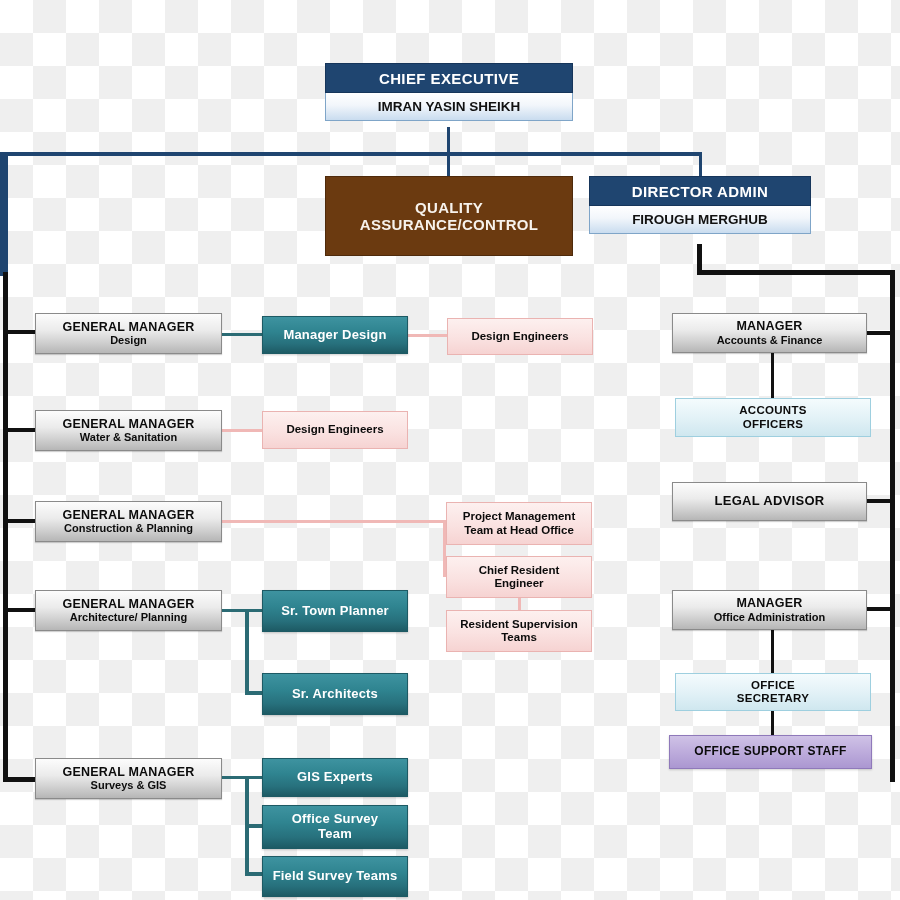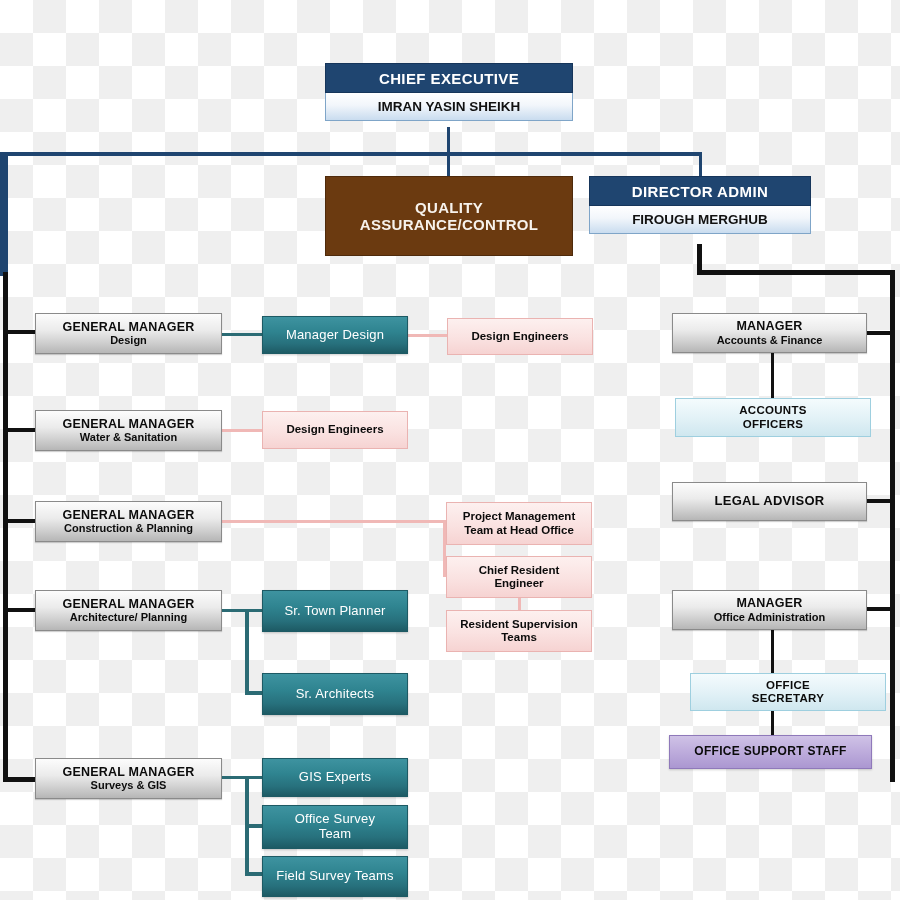--- a/index.html
+++ b/index.html
@@ -96,7 +96,7 @@
     background: linear-gradient(to bottom, #3e93a0 0%, #2f8490 40%, #27707c 75%, #1d5a64 100%);
     border: 1px solid #1d5a64;
     color: #ffffff;
-    font-weight: normal;
+    font-weight: bold;
     font-size: 13px;
     letter-spacing: .2px;
     box-shadow: 0 1px 2px rgba(0,0,0,.2);

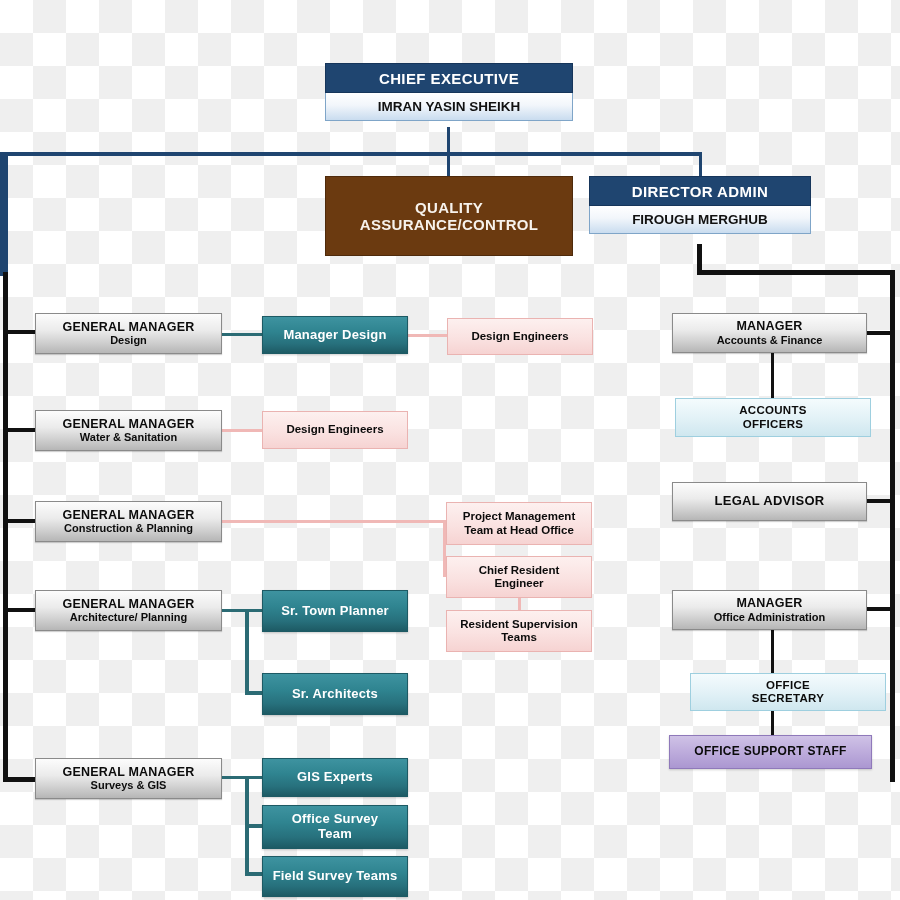--- a/index.html
+++ b/index.html
@@ -292,7 +292,7 @@
     <span class="gm-sub">Office Administration</span>
   </div>
 
-  <div class="box box-lblue" style="left:675px; top:673px; width:196px; height:38px;margin-left:15px;">
+  <div class="box box-lblue" style="left:675px; top:673px; width:196px; height:38px;">
     <span>OFFICE</span>
     <span>SECRETARY</span>
   </div>

